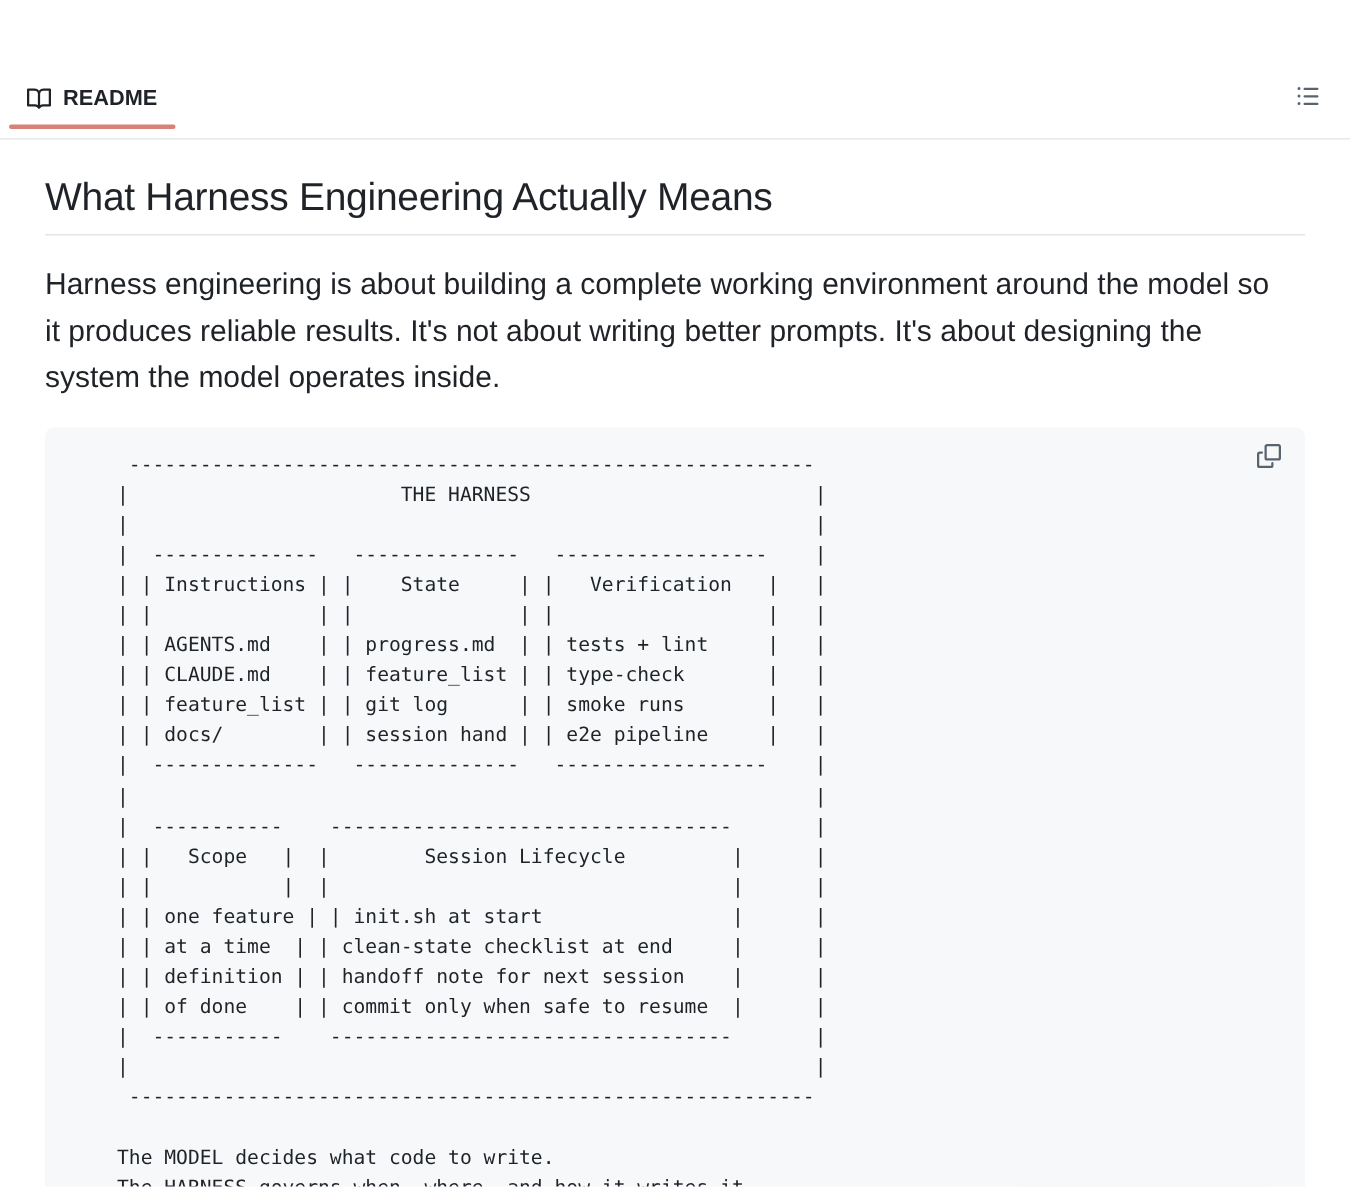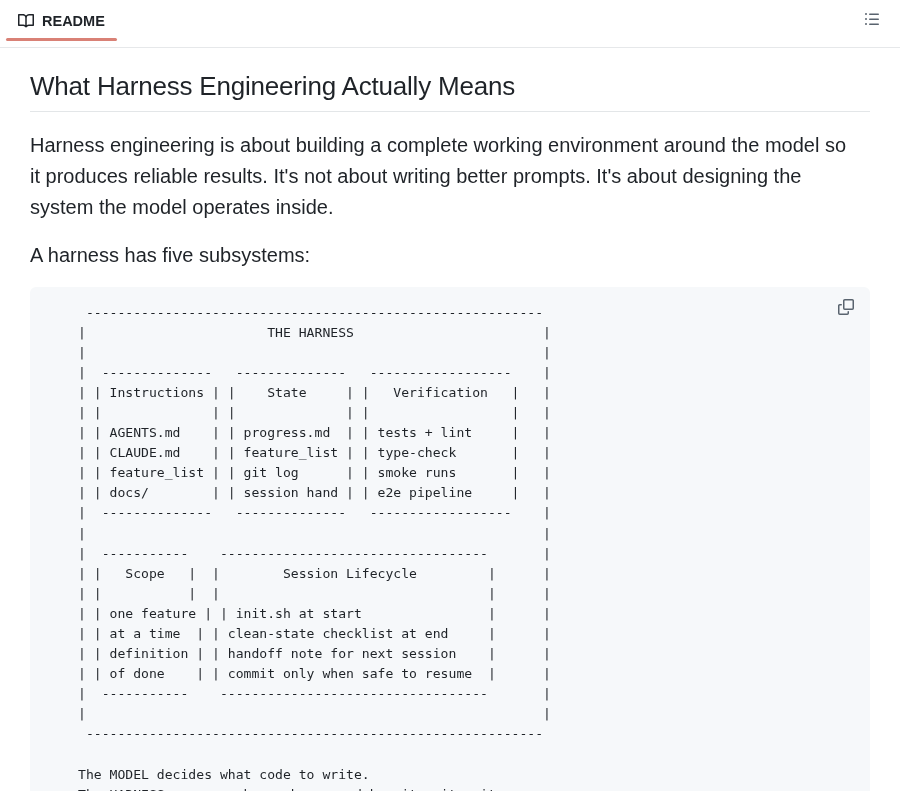--- a/index.html
+++ b/index.html
@@ -23,6 +23,7 @@
     justify-content: space-between;
     padding: 0 14px 0 6px;
     background: #ffffff;
+    margin-top: 45px;
   }
   .tabbar::after {
     content: "";

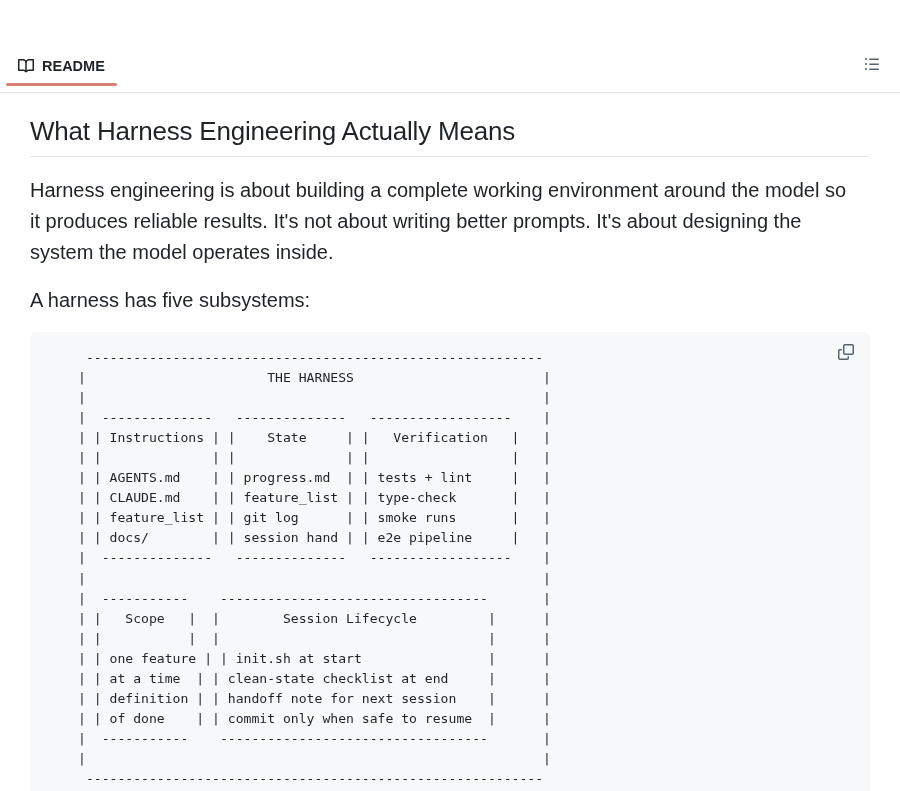--- a/index.html
+++ b/index.html
@@ -151,7 +151,6 @@
   <div class="title-rule"></div>
 
   <p class="para">Harness engineering is about building a complete working environment around the model so it produces reliable results. It's not about writing better prompts. It's about designing the system the model operates inside.</p>
-  <p class="para tight">A harness has five subsystems:</p>
 
   <div class="codeblock">
     <div class="copy-button">

